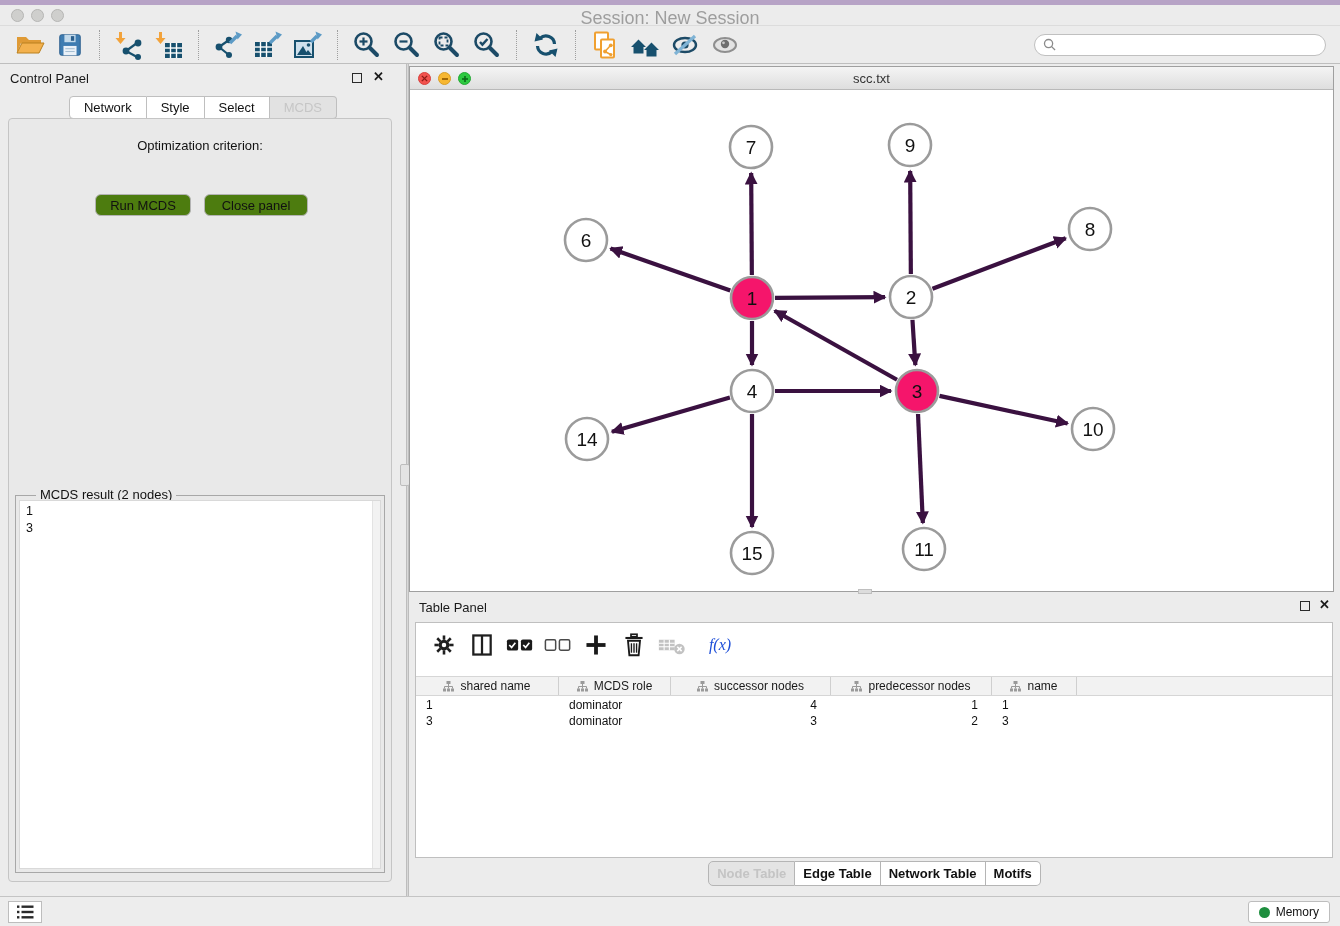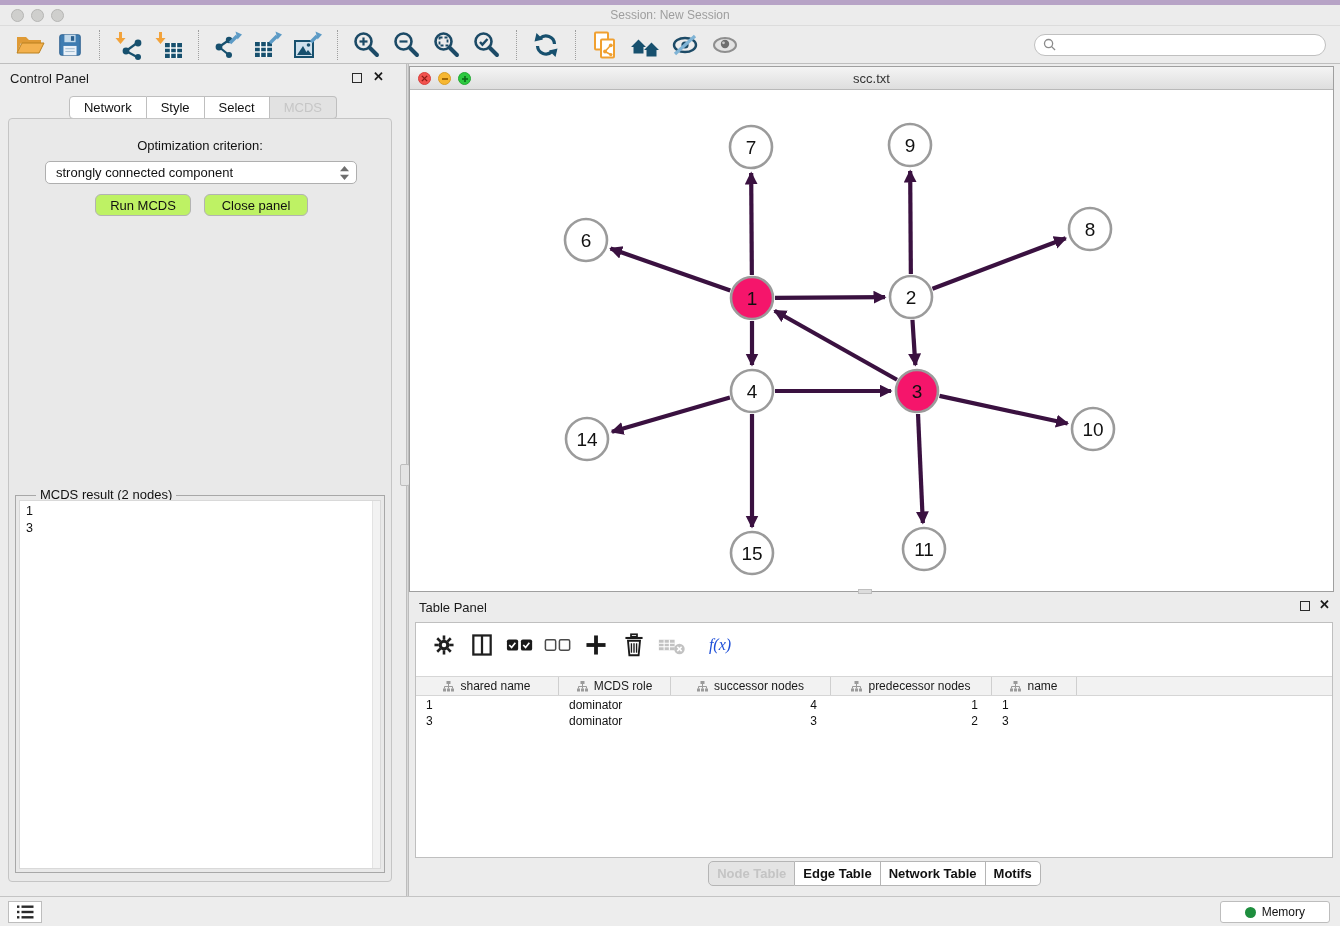--- a/index.html
+++ b/index.html
@@ -11,7 +11,7 @@
   #top-strip { left:0; top:0; width:1340px; height:5px; background:#B7A3C6; }
   #titlebar { left:0; top:5px; width:1340px; height:21px; background:#ECECEC; border-bottom:1px solid #DCDCDC; }
   .tl-dot { position:absolute; top:4px; width:13px; height:13px; border-radius:50%; background:#CFCFCD; border:1px solid #B6B6B4; }
-  #titlebar .title { position:absolute; left:0; right:0; top:3px; text-align:center; font-size:12px; color:#9E9E9E; }
+  #titlebar .title { position:absolute; left:0; right:0; top:3px; text-align:center; font-size:18px; color:#9E9E9E; }
 
   
   #toolbar { left:0; top:26px; width:1340px; height:38px; background:#ECECEC; border-bottom:1px solid #BEBEBE; display:flex; align-items:center; padding:0 10px; }

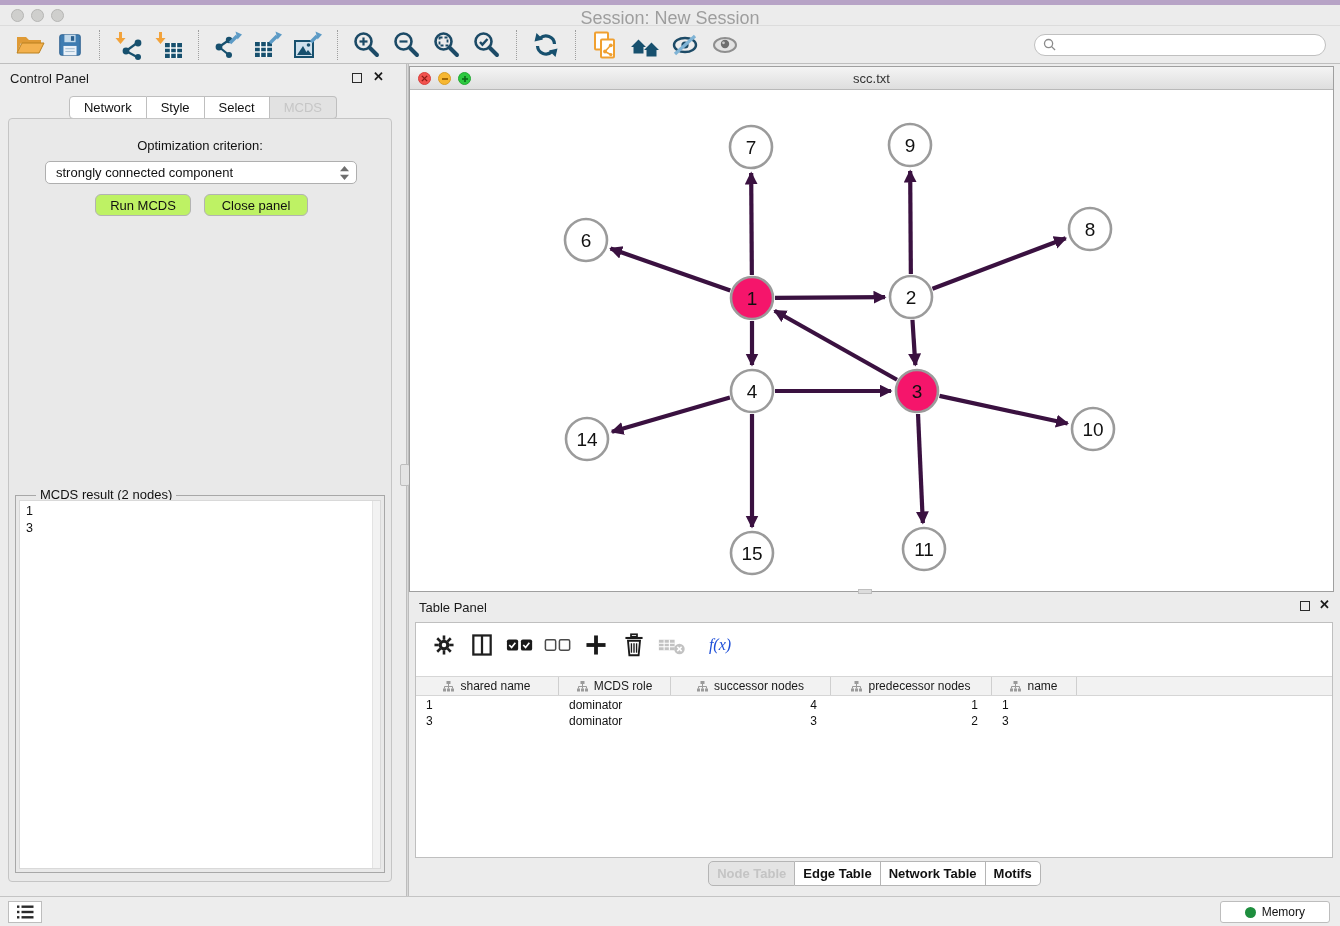--- a/index.html
+++ b/index.html
@@ -276,13 +276,6 @@
       </div>
     <div id="cp-body">
       <div id="opt-label">Optimization criterion:</div>
-      <div id="criterion-select">
-        <span>strongly connected component</span>
-        <svg class="stepper" width="11" height="16" viewBox="0 0 11 16">
-            <polygon points="5.5,1 10,6.2 1,6.2" fill="#6E6E6E"></polygon>
-            <polygon points="5.5,15 10,9.8 1,9.8" fill="#6E6E6E"></polygon>
-          </svg>
-      </div>
       <div id="run-btn" class="mac-btn">Run MCDS</div>
       <div id="close-btn" class="mac-btn">Close panel</div>
       <div id="result-group">

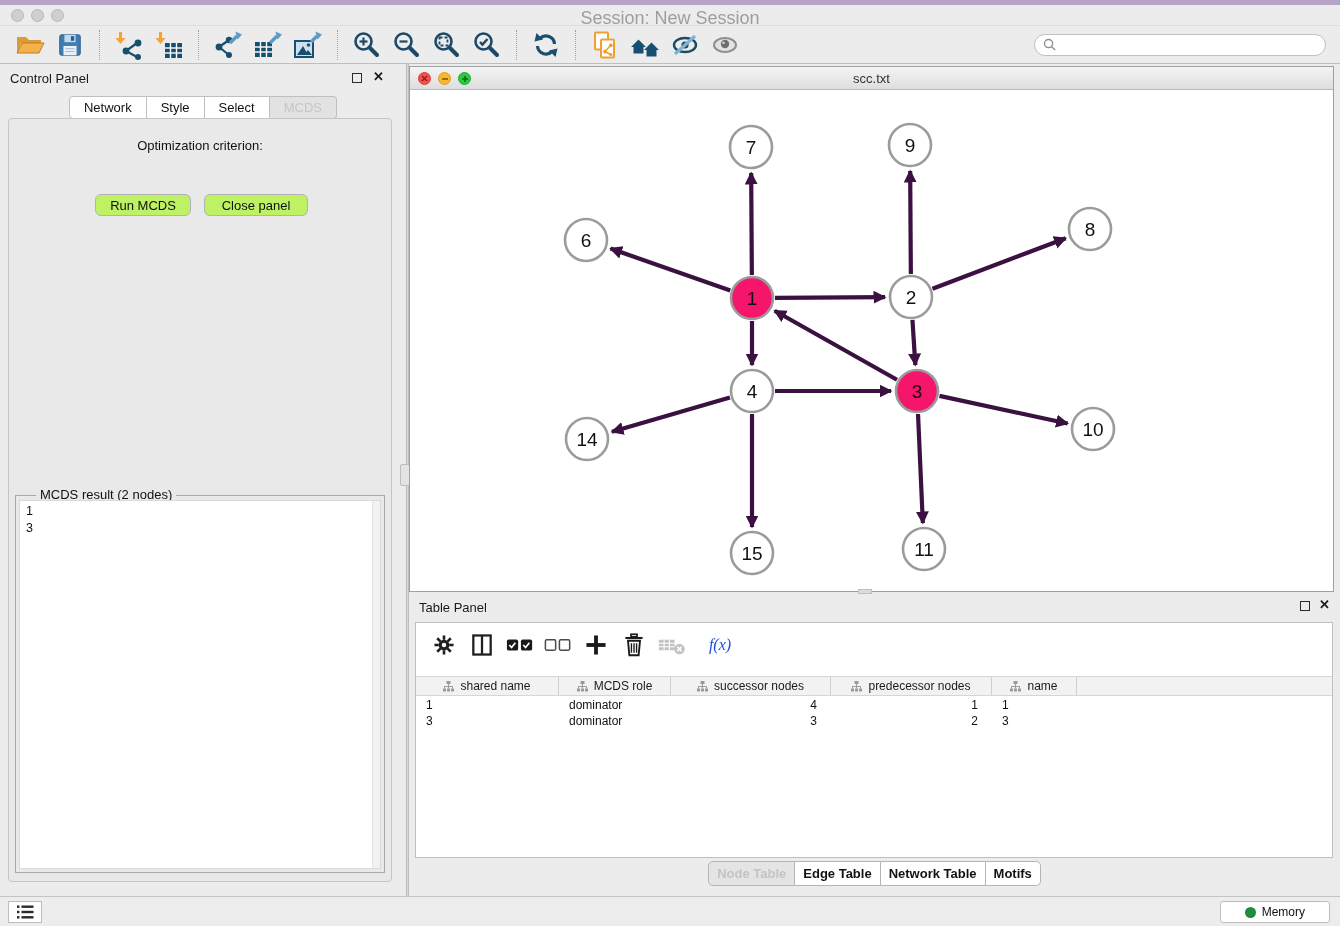--- a/index.html
+++ b/index.html
@@ -38,7 +38,7 @@
   #criterion-select .stepper { margin-left:auto; margin-right:6px; }
   #run-btn { position:absolute; left:86px; top:75px; width:96px; height:22px; }
   #close-btn { position:absolute; left:195px; top:75px; width:104px; height:22px; }
-  .mac-btn { background:#bef264; border:1px solid #B3B3B3; border-radius:6px; font-size:13px; color:#111; display:flex; align-items:center; justify-content:center; }
+  .mac-btn { background:#4d7c0f; border:1px solid #B3B3B3; border-radius:6px; font-size:13px; color:#111; display:flex; align-items:center; justify-content:center; }
   #result-group { position:absolute; left:6px; top:376px; width:370px; height:378px; border:1px solid #A8A8A8; }
   #result-legend { position:absolute; left:20px; top:-9px; background:#E9E9E9; padding:0 4px; font-size:13px; color:#111; }
   #result-area { position:absolute; left:3px; top:4px; right:3px; bottom:3px; background:#fff; border:1px solid #D9D9D9; font-size:12.5px; color:#111; padding:2px 6px; line-height:17px; }

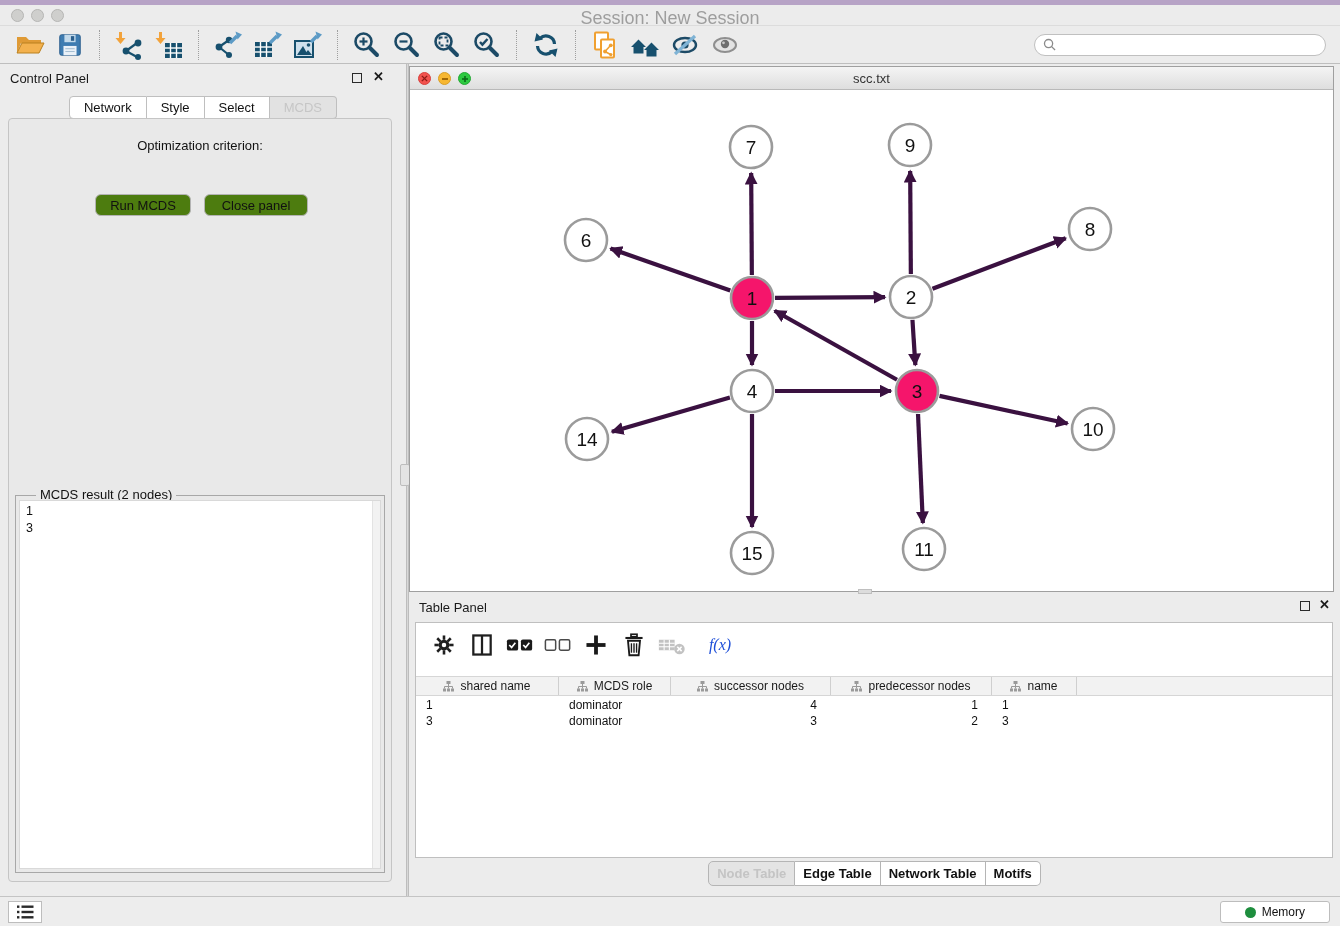--- a/index.html
+++ b/index.html
@@ -84,7 +84,7 @@
   
   #statusbar { left:0; top:896px; width:1340px; height:30px; background:#EDEDED; border-top:1px solid #C4C4C4; }
   #list-btn { position:absolute; left:8px; top:4px; width:34px; height:22px; background:#fff; border:1px solid #BDBDBD; display:flex; align-items:center; justify-content:center; }
-  #memory-btn { position:absolute; right:10px; top:4px; height:22px; padding:0 24px; background:#fff; border:1px solid #BDBDBD; border-radius:3px; display:flex; align-items:center; gap:6px; font-size:12px; color:#111; }
+  #memory-btn { position:absolute; right:10px; top:4px; height:22px; padding:0 10px; background:#fff; border:1px solid #BDBDBD; border-radius:3px; display:flex; align-items:center; gap:6px; font-size:12px; color:#111; }
   #memory-dot { width:11px; height:11px; border-radius:50%; background:#1E8E3E; }
 </style>
 </head>

